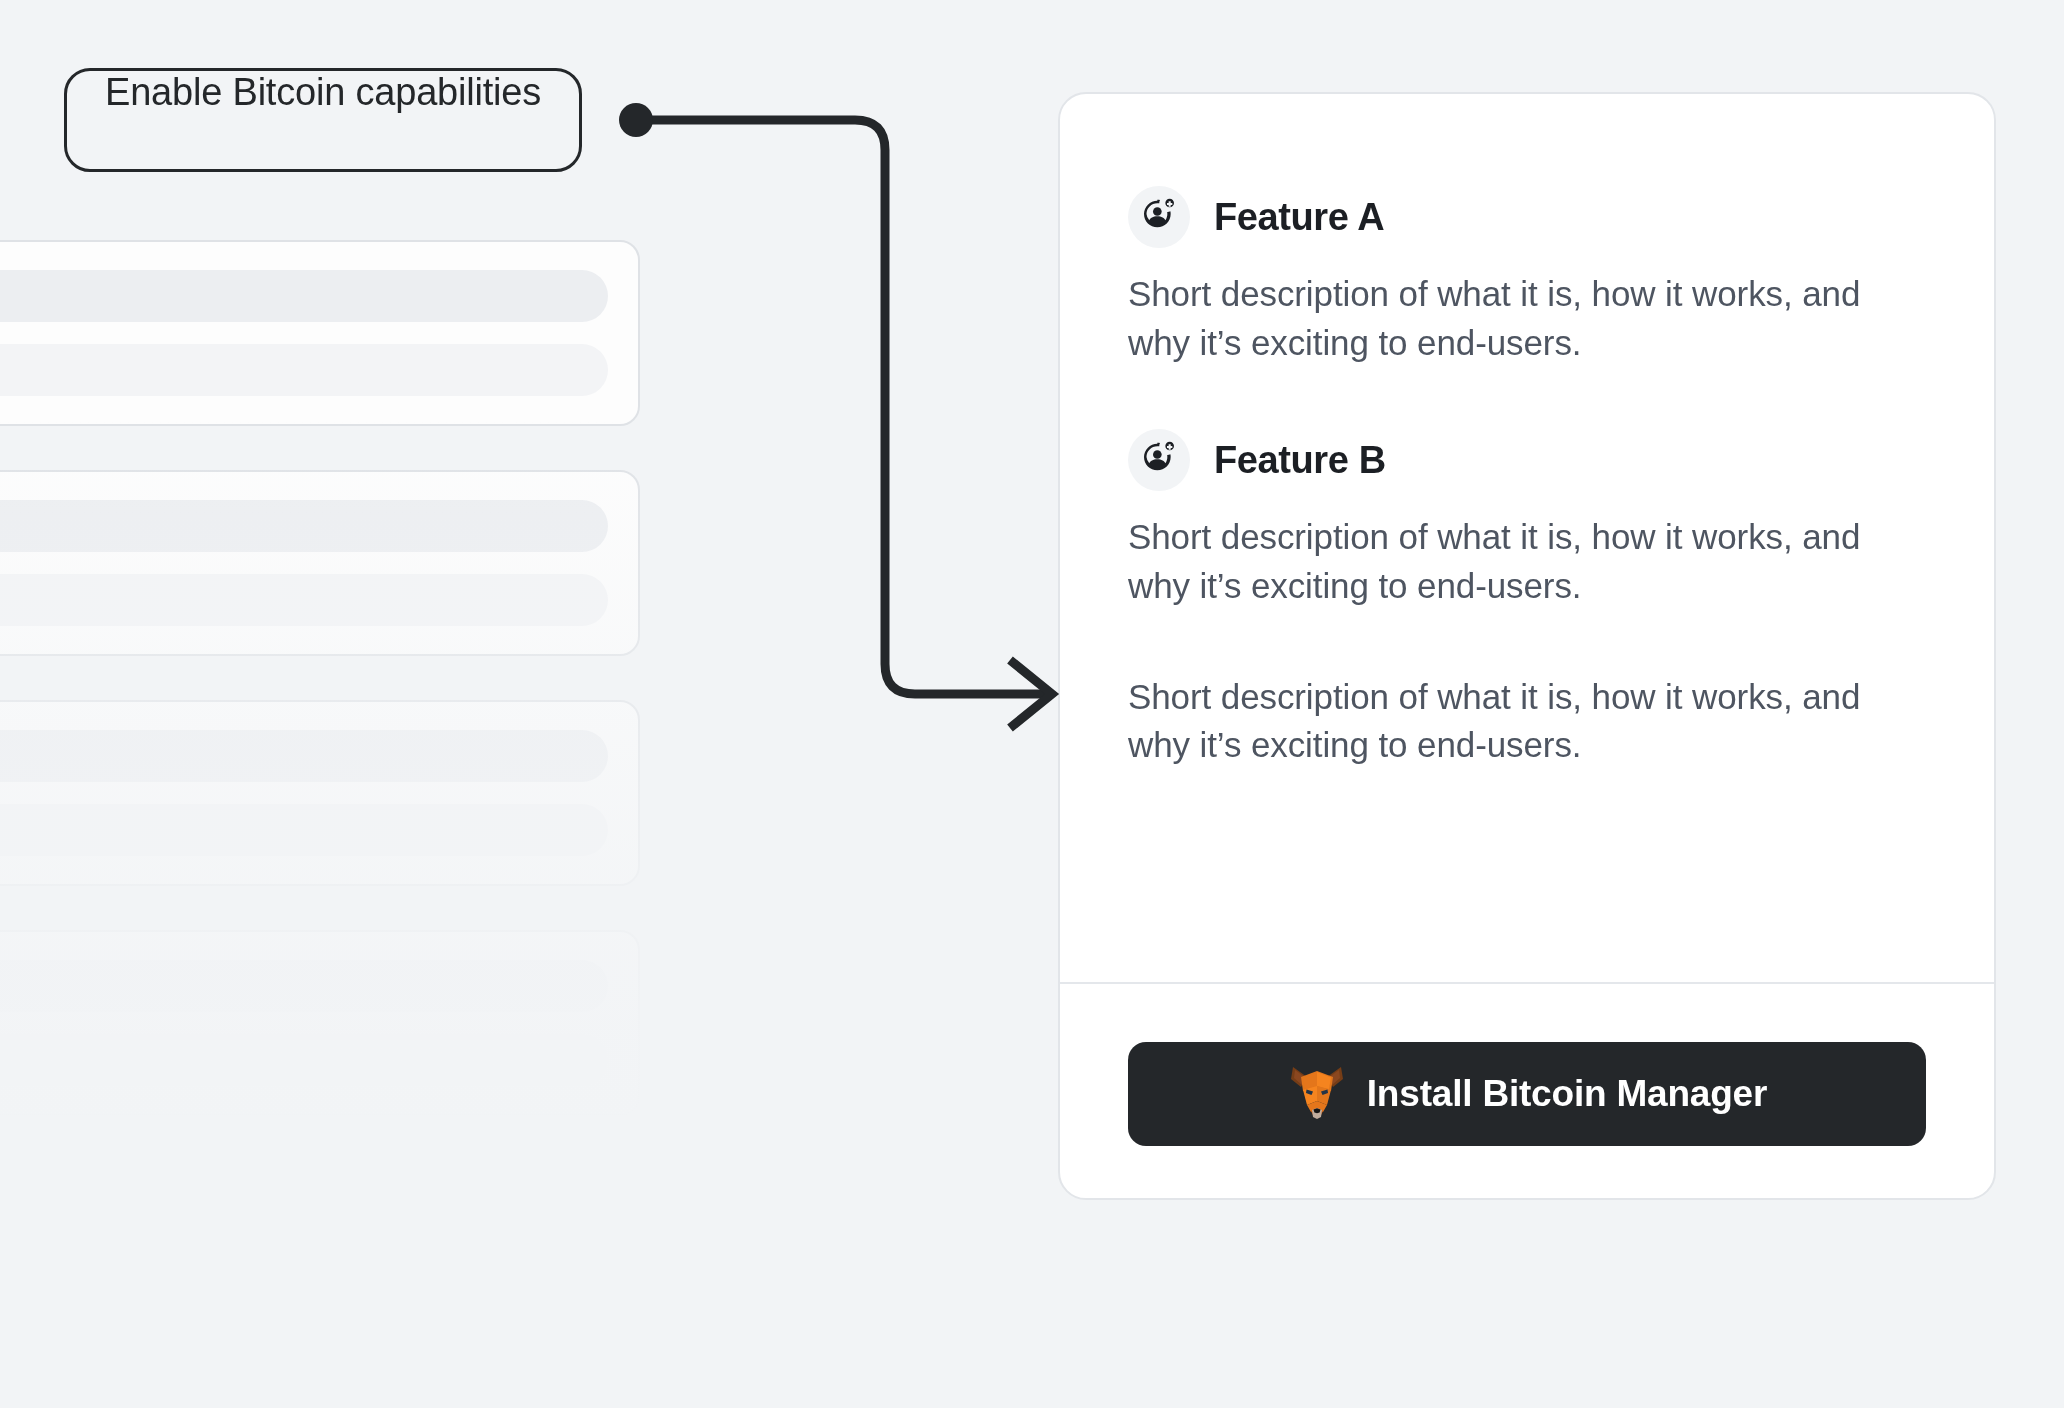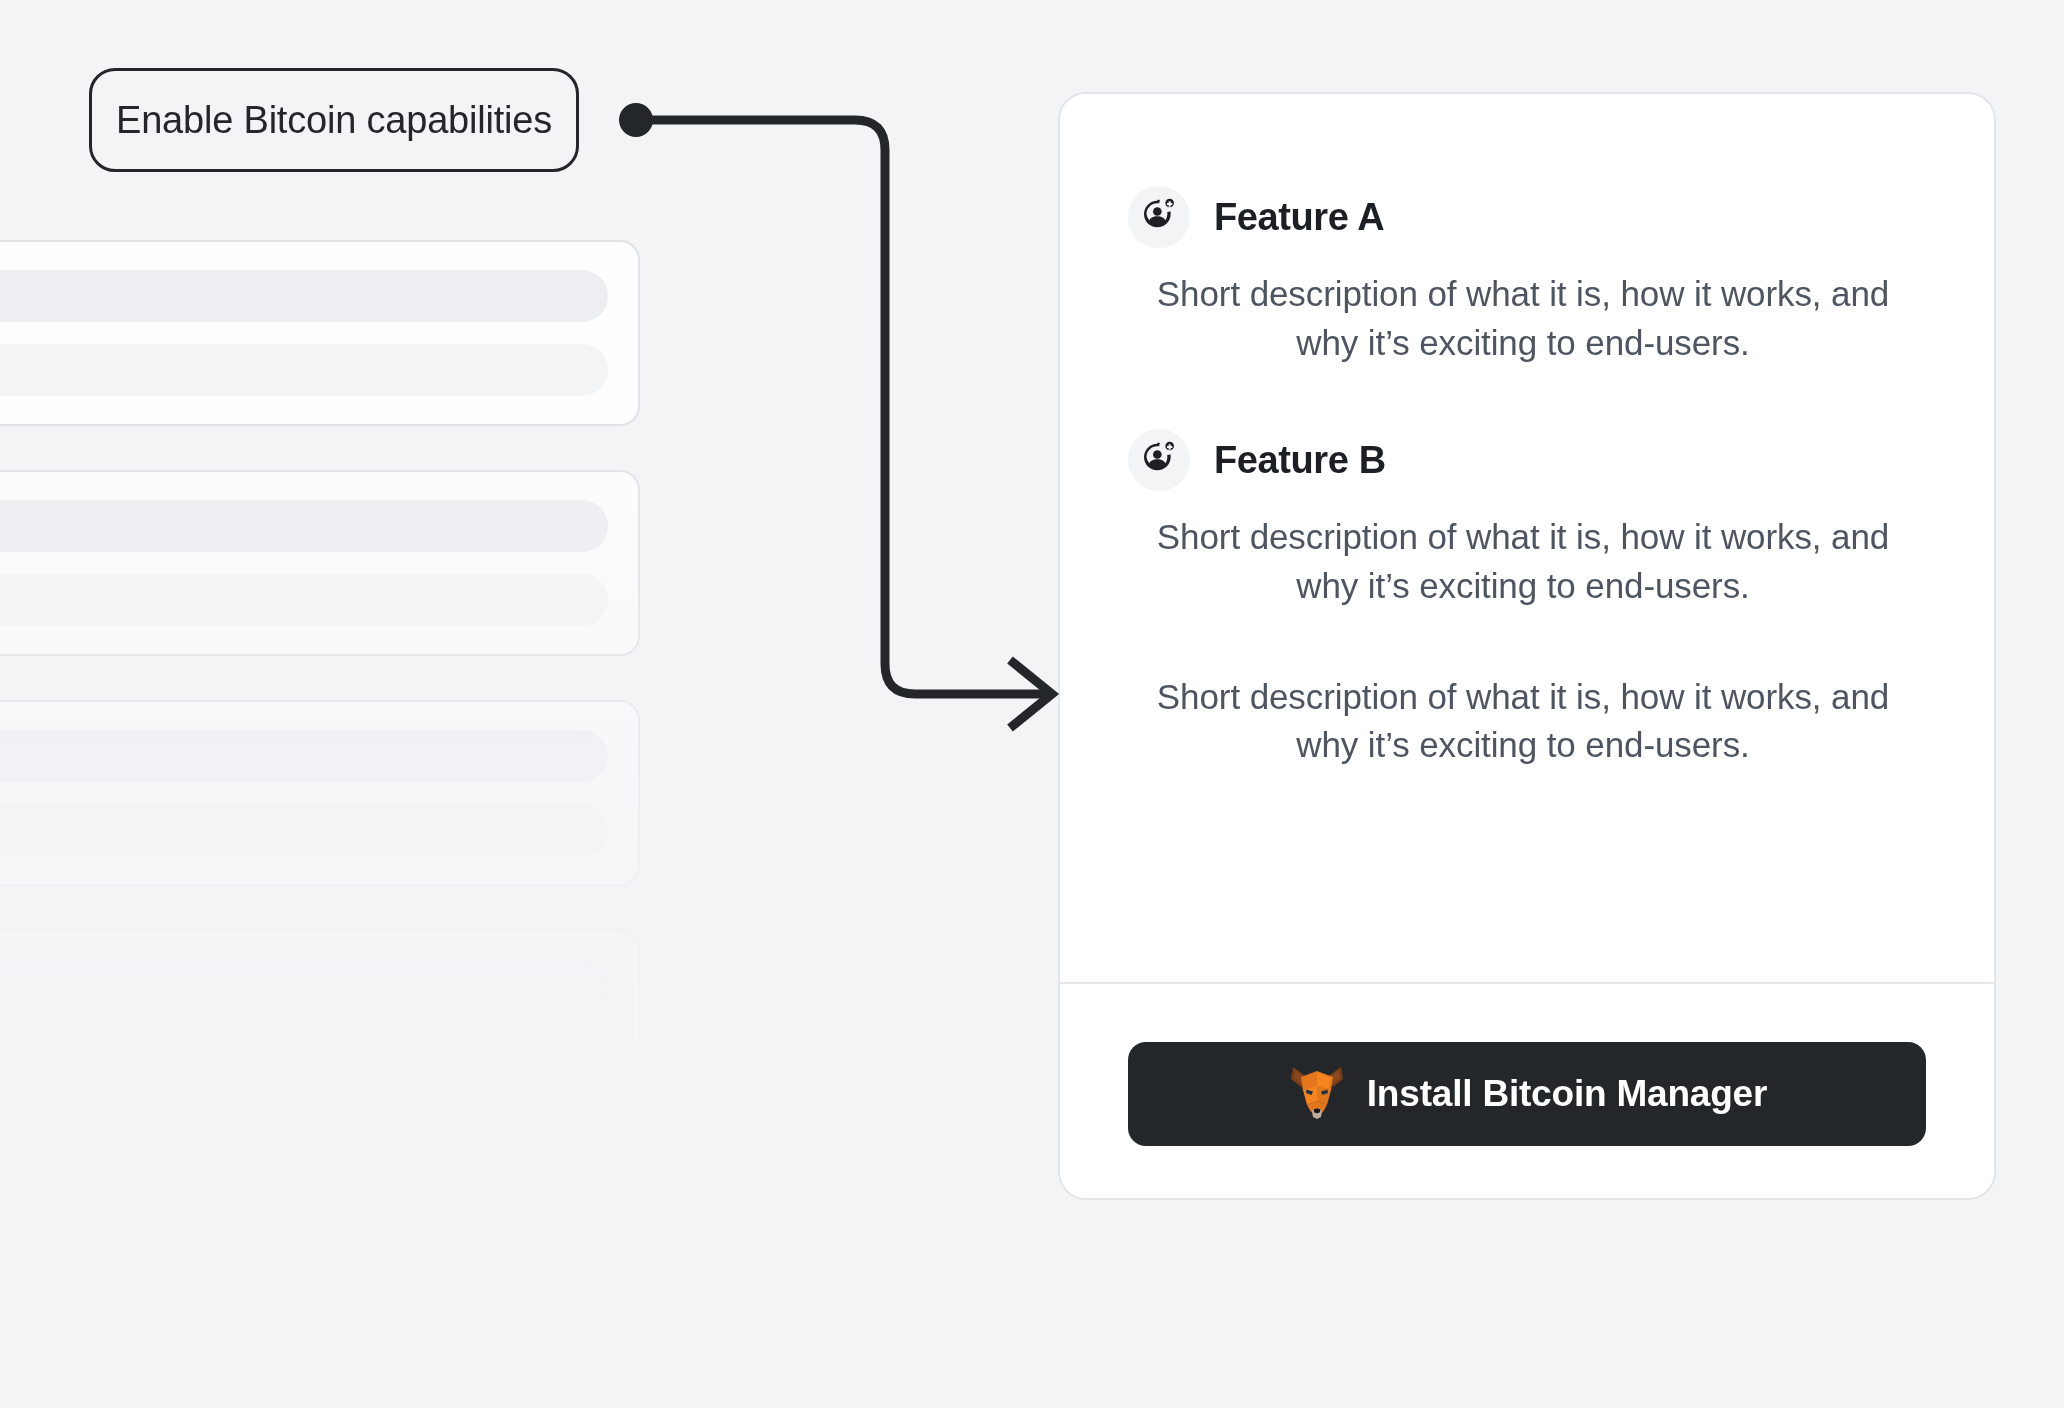--- a/index.html
+++ b/index.html
@@ -19,13 +19,13 @@
   
   #callout-pill {
     position: absolute;
-    left: 89px;
+    left: 64px;
     top: 68px;
     height: 104px;
     box-sizing: border-box;
-    padding: 0 24px;
-    display: flex;
-    align-items: center;
+    padding: 0 38px;
+    display: flex;
+    align-items: flex-start;
     border: 3px solid #24272a;
     border-radius: 26px;
     background: #f2f4f6;

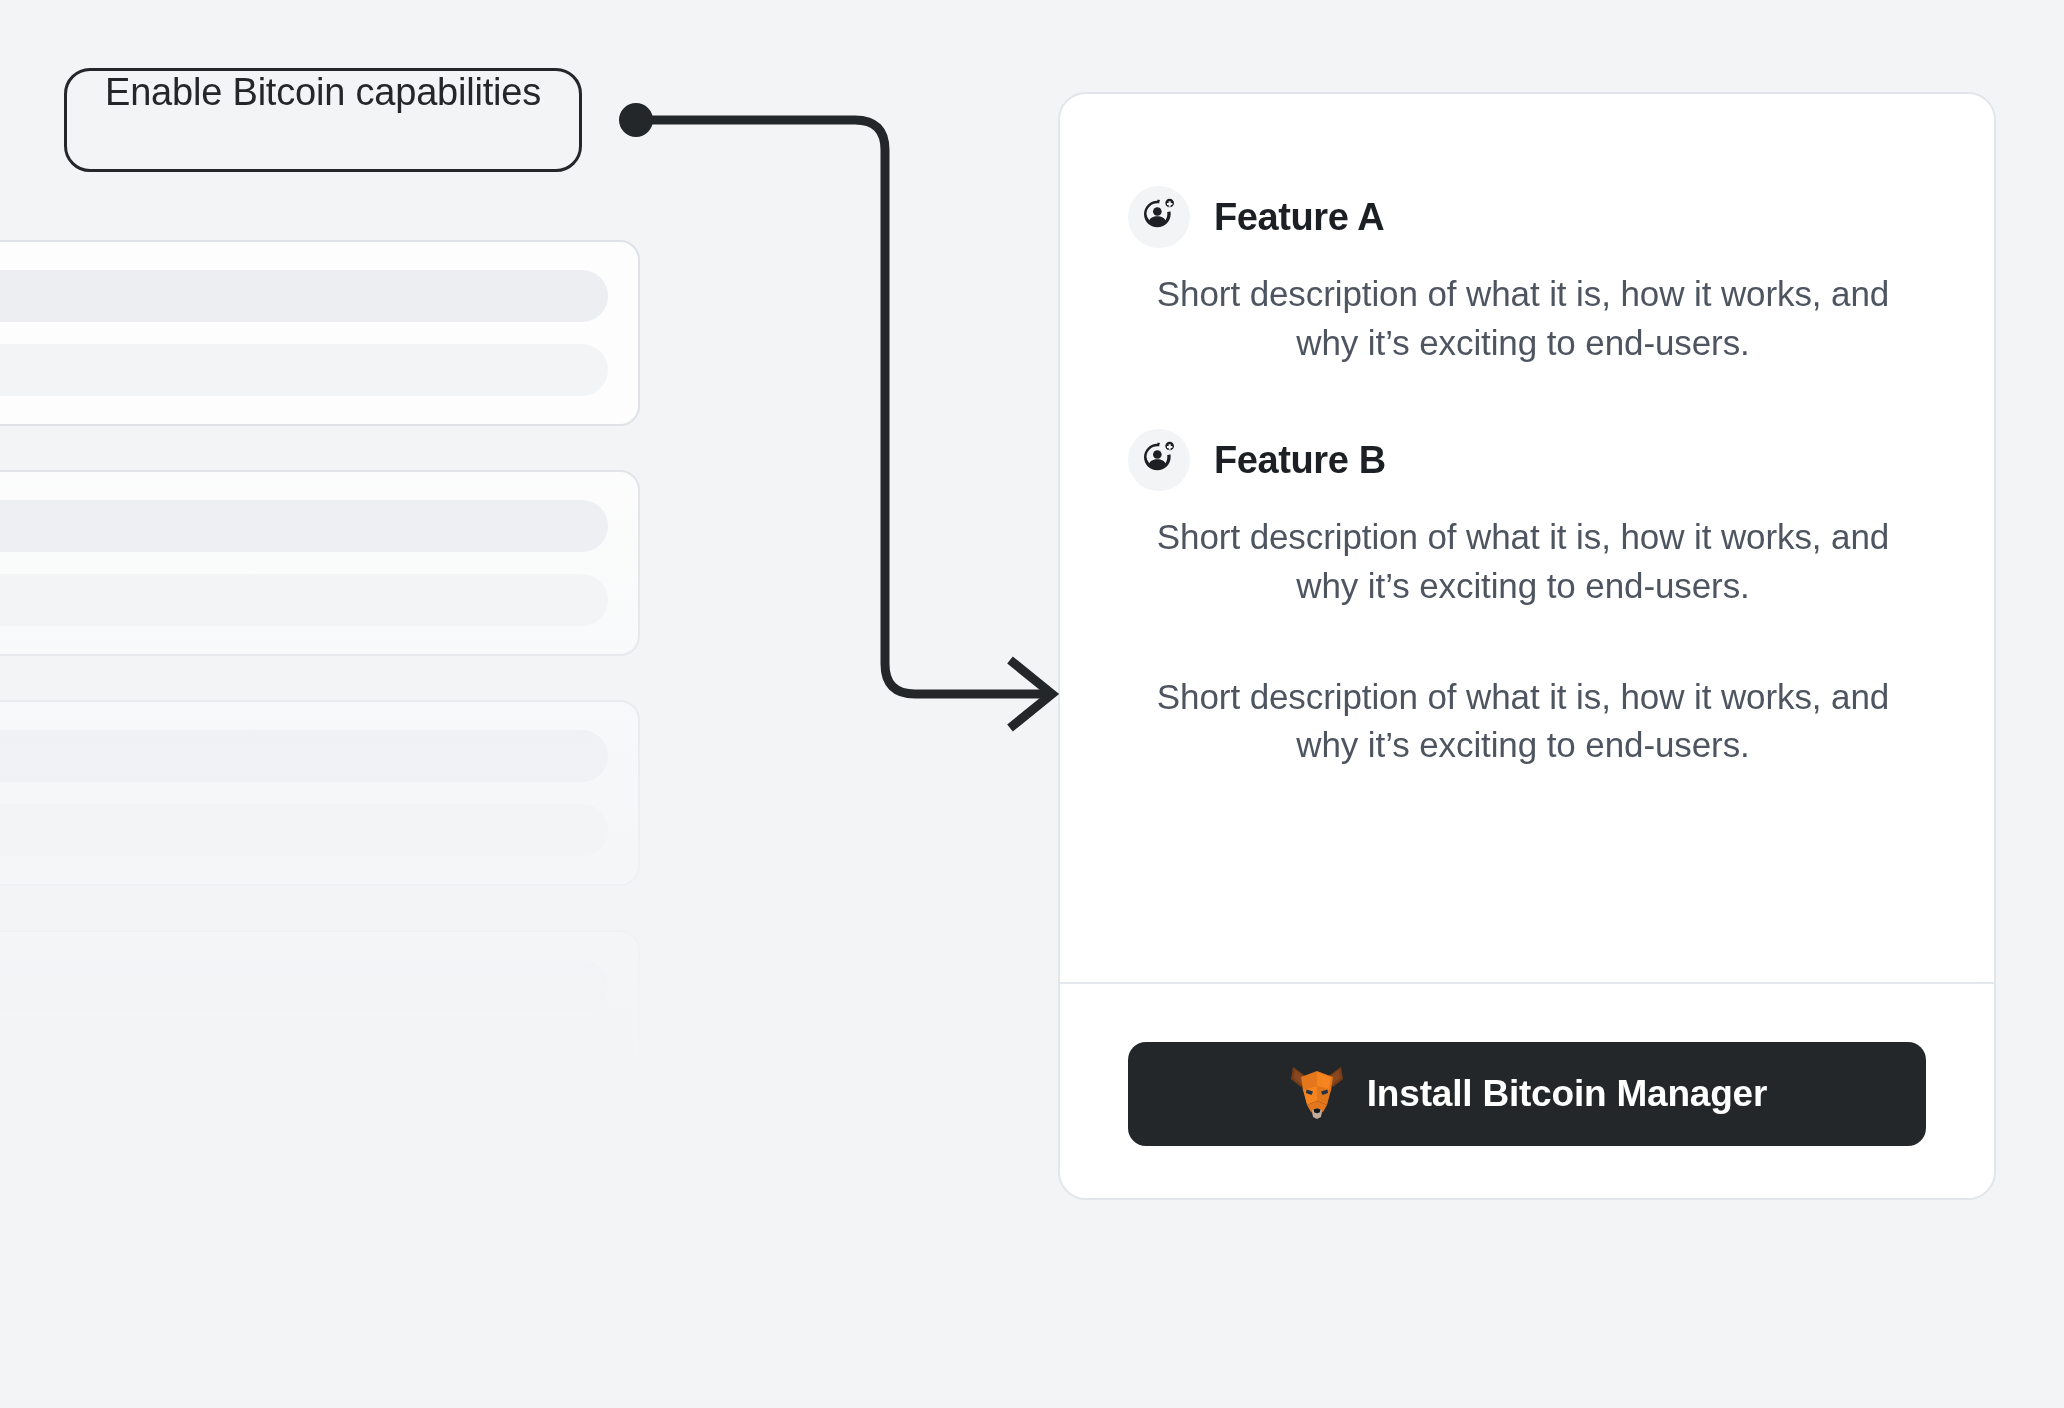--- a/index.html
+++ b/index.html
@@ -150,7 +150,6 @@
     color: #4e5561;
     max-width: 790px;
     letter-spacing: -0.1px;
-    text-align: center;
   }
 
   #card-divider {

